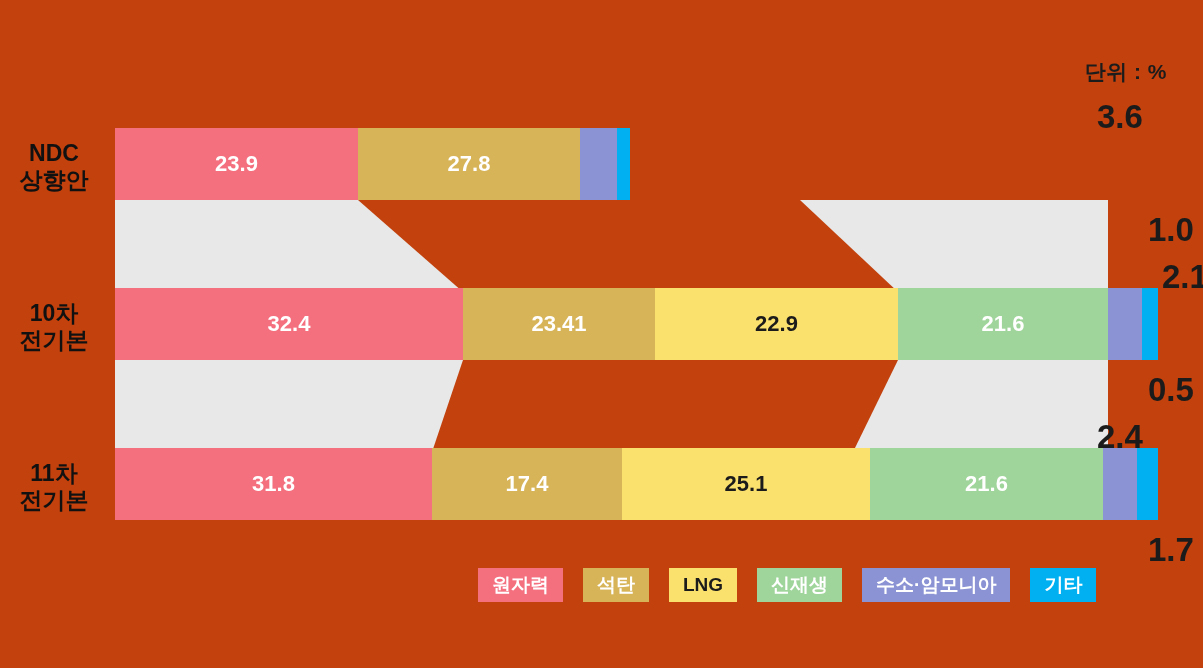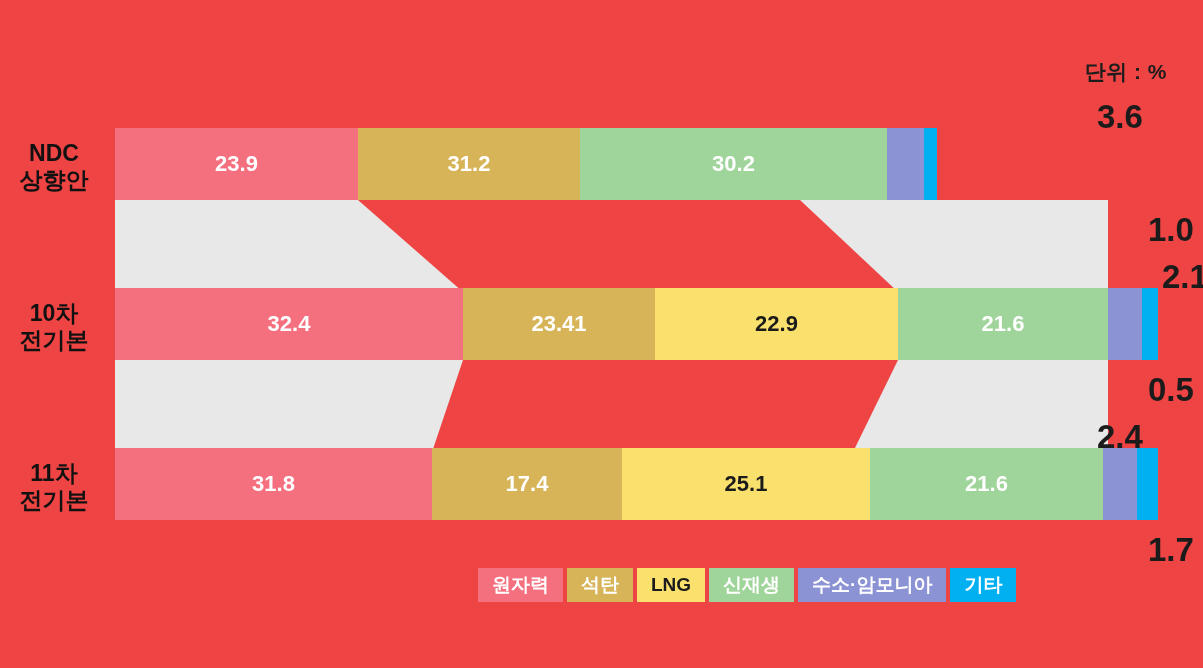--- a/index.html
+++ b/index.html
@@ -14,7 +14,7 @@
     position: relative;
     width: 1203px;
     height: 668px;
-    background: #ef4444;
+    background: #c2410c;
   }
 
   

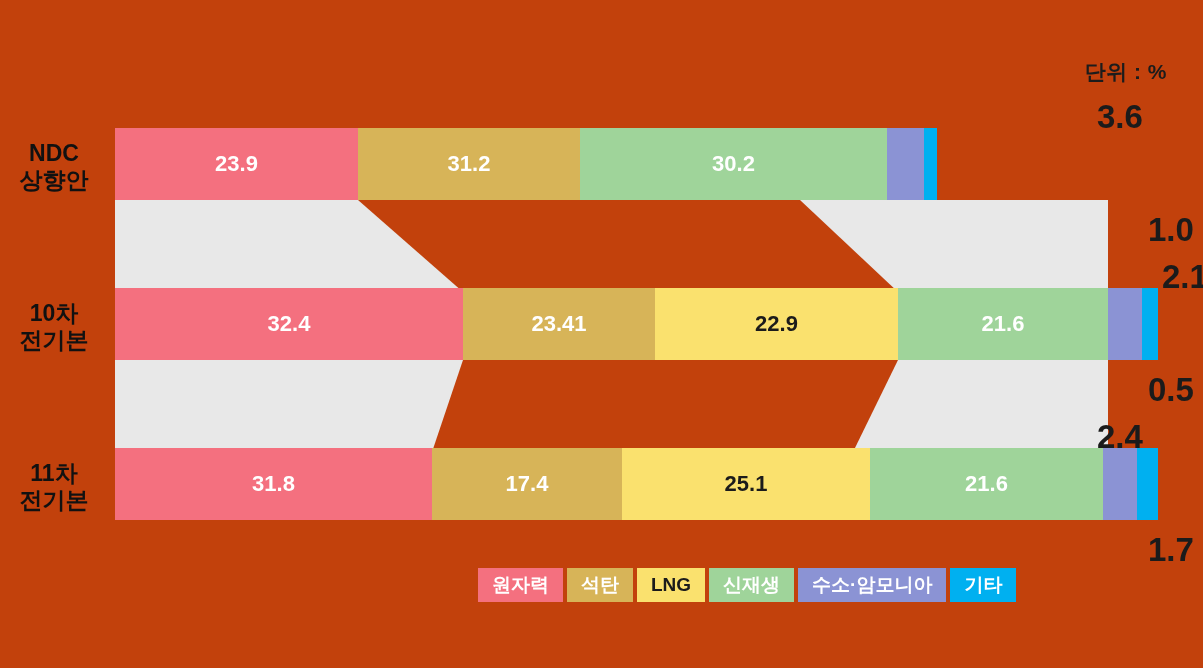--- a/index.html
+++ b/index.html
@@ -124,7 +124,7 @@
 상향안</div>
   <div class="bar" style="top:128px; width:1043px">
     <div class="seg light-text" style="width:243px; background:#F4707F">23.9</div>
-    <div class="seg light-text" style="width:222px; background:#D7B458">31.2</div>
+    <div class="seg light-text" style="width:222px; background:#D7B458">27.8</div>
     <div class="seg light-text" style="width:307px; background:#9FD49A">30.2</div>
     <div class="seg" style="width:37px; background:#8B93D4"></div>
     <div class="seg" style="width:13px; background:#00B0F0"></div>

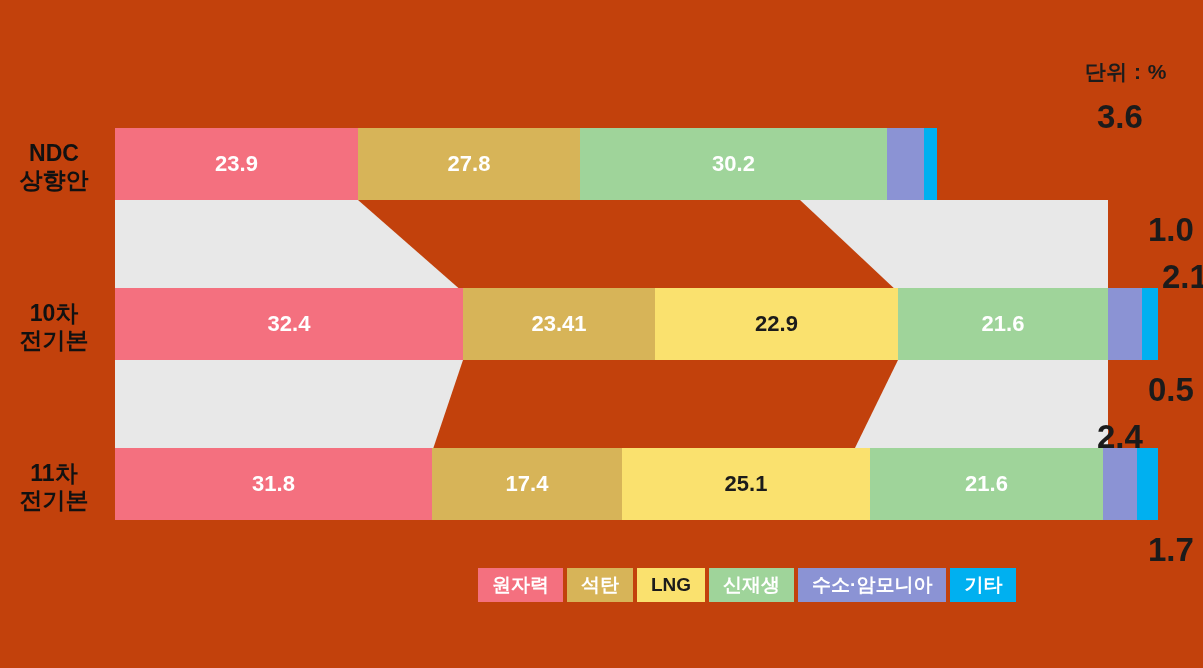--- a/index.html
+++ b/index.html
@@ -125,7 +125,6 @@
   <div class="bar" style="top:128px; width:1043px">
     <div class="seg light-text" style="width:243px; background:#F4707F">23.9</div>
     <div class="seg light-text" style="width:222px; background:#D7B458">27.8</div>
-    <div class="seg light-text" style="width:307px; background:#9FD49A">30.2</div>
     <div class="seg" style="width:37px; background:#8B93D4"></div>
     <div class="seg" style="width:13px; background:#00B0F0"></div>
   </div>

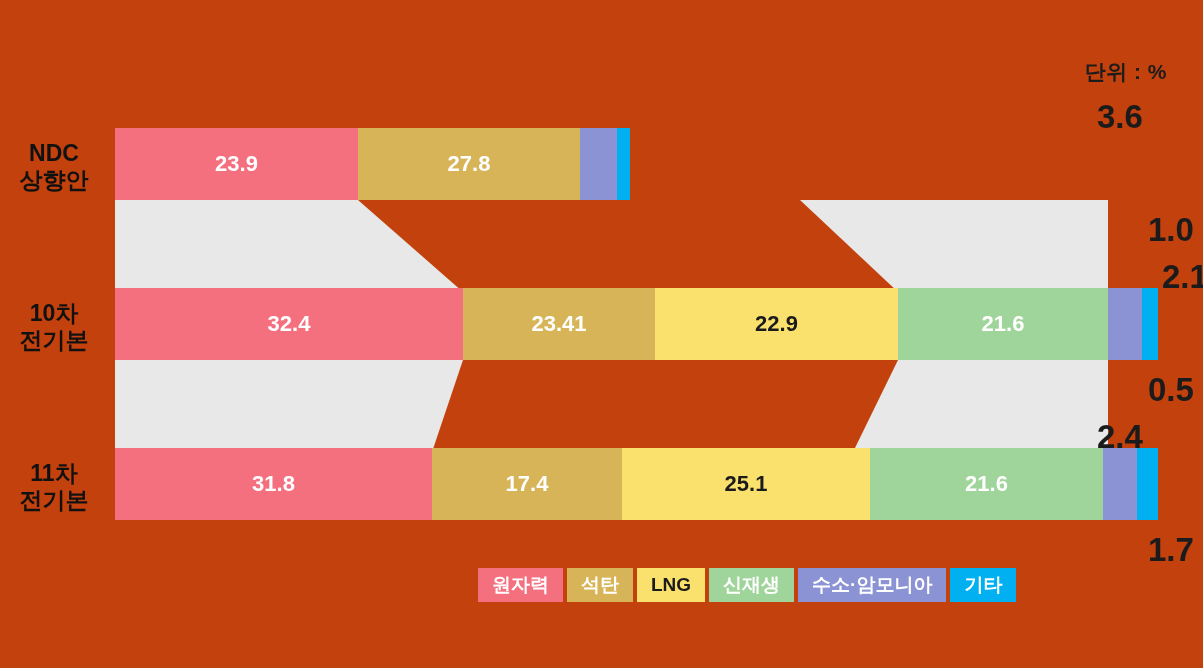--- a/index.html
+++ b/index.html
@@ -87,7 +87,7 @@
     top: 568px;
     display: flex;
     align-items: stretch;
-    gap: 4px;
+    gap: 20px;
     height: 34px;
   }
   .legend-item {

